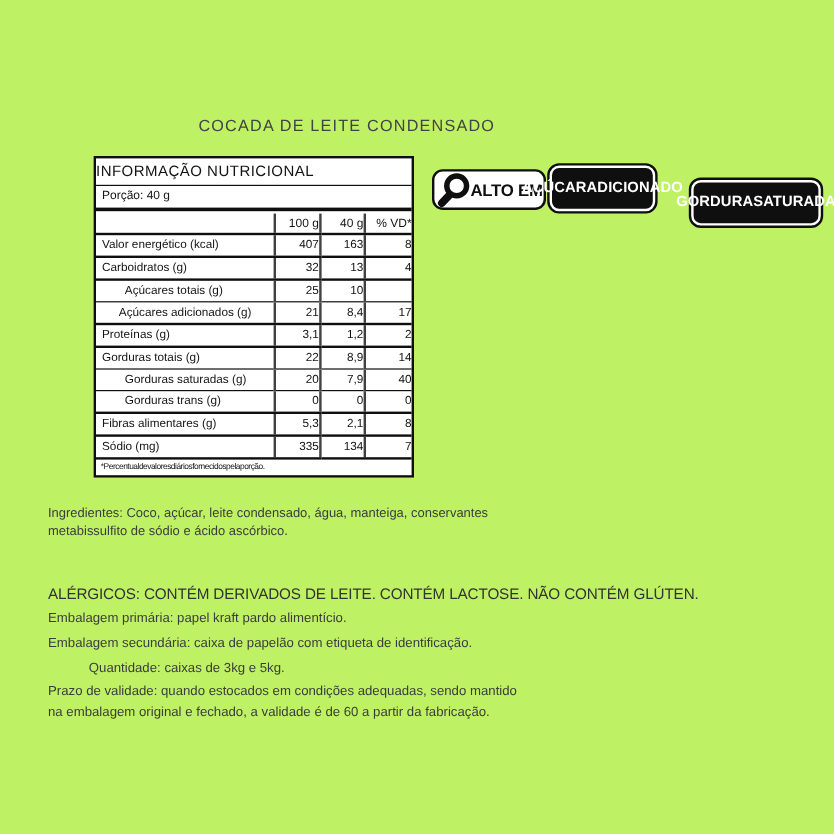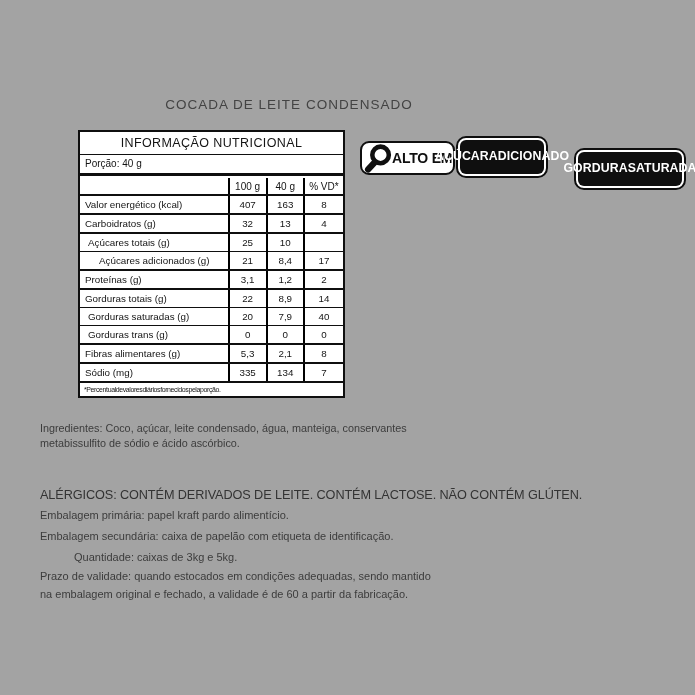--- a/index.html
+++ b/index.html
@@ -4,7 +4,7 @@
 <style>
   html,body { margin:0; padding:0; background:#ffffff; }
   .canvas {
-    position:relative; width:695px; height:695px; background:#a3a3a3;
+    position:relative; width:695px; height:695px; background:#bef264;
     font-family:"Liberation Sans", sans-serif; color:#1a1a1a; overflow:hidden;
   }
 

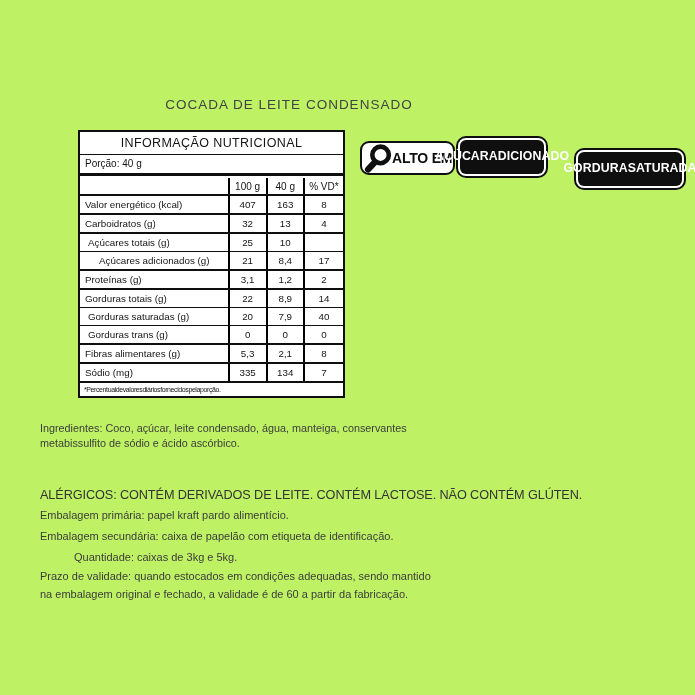--- a/index.html
+++ b/index.html
@@ -20,7 +20,7 @@
     border:2.5px solid #0f0f0f; box-sizing:border-box; background:#fff;
   }
   .nt-title {
-    height:22px; line-height:22px; text-align:center;
+    height:22px; line-height:22px; text-align:left;
     font-size:12.5px; letter-spacing:0.4px; color:#141414;
     border-bottom:1.5px solid #0f0f0f;
   }

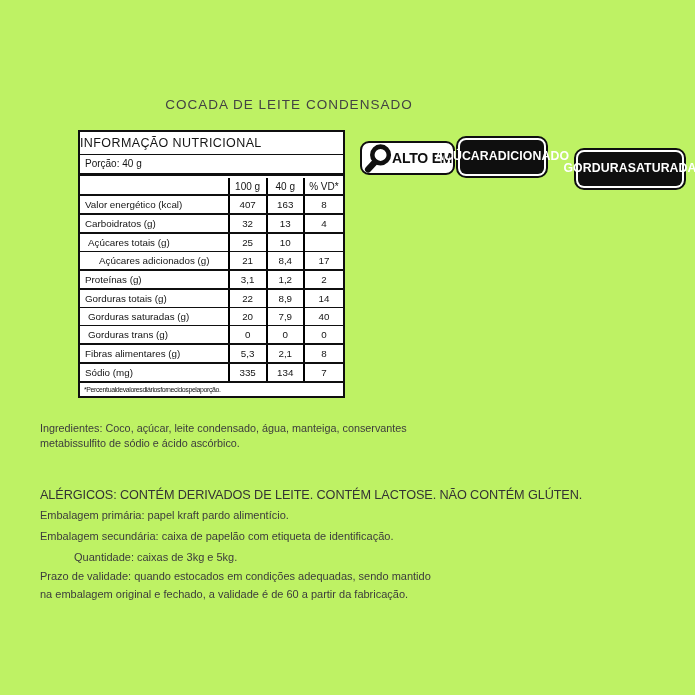--- a/index.html
+++ b/index.html
@@ -39,7 +39,7 @@
     height:16px; font-weight:normal; font-size:10px; text-align:center;
     border-bottom:2.5px solid #0f0f0f; padding:0; color:#141414;
   }
-  table.nt th.val, table.nt td.val { border-left:2px solid #000000; }
+  table.nt th.val, table.nt td.val { border-left:2px solid #404040;text-align:right; }
   table.nt td {
     height:17px; font-size:9.8px; padding:0; color:#141414;
     border-bottom:1.5px solid #0f0f0f; text-align:center; vertical-align:middle;

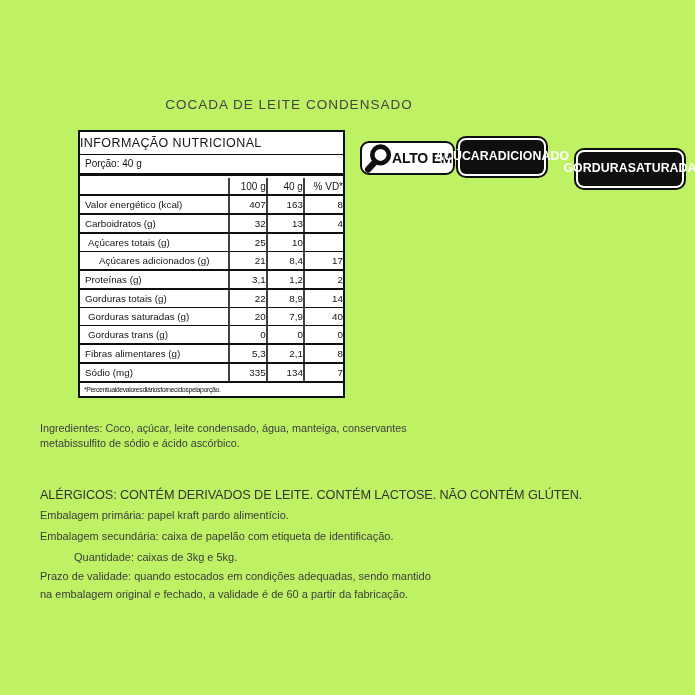--- a/index.html
+++ b/index.html
@@ -45,7 +45,7 @@
     border-bottom:1.5px solid #0f0f0f; text-align:center; vertical-align:middle;
   }
   table.nt td.lbl { text-align:left; padding-left:5px; }
-  table.nt td.ind1 { padding-left:8px; }
+  table.nt td.ind1 { padding-left:24px; }
   table.nt td.ind2 { padding-left:19px; }
   
   table.nt tbody tr:nth-child(1) td,

